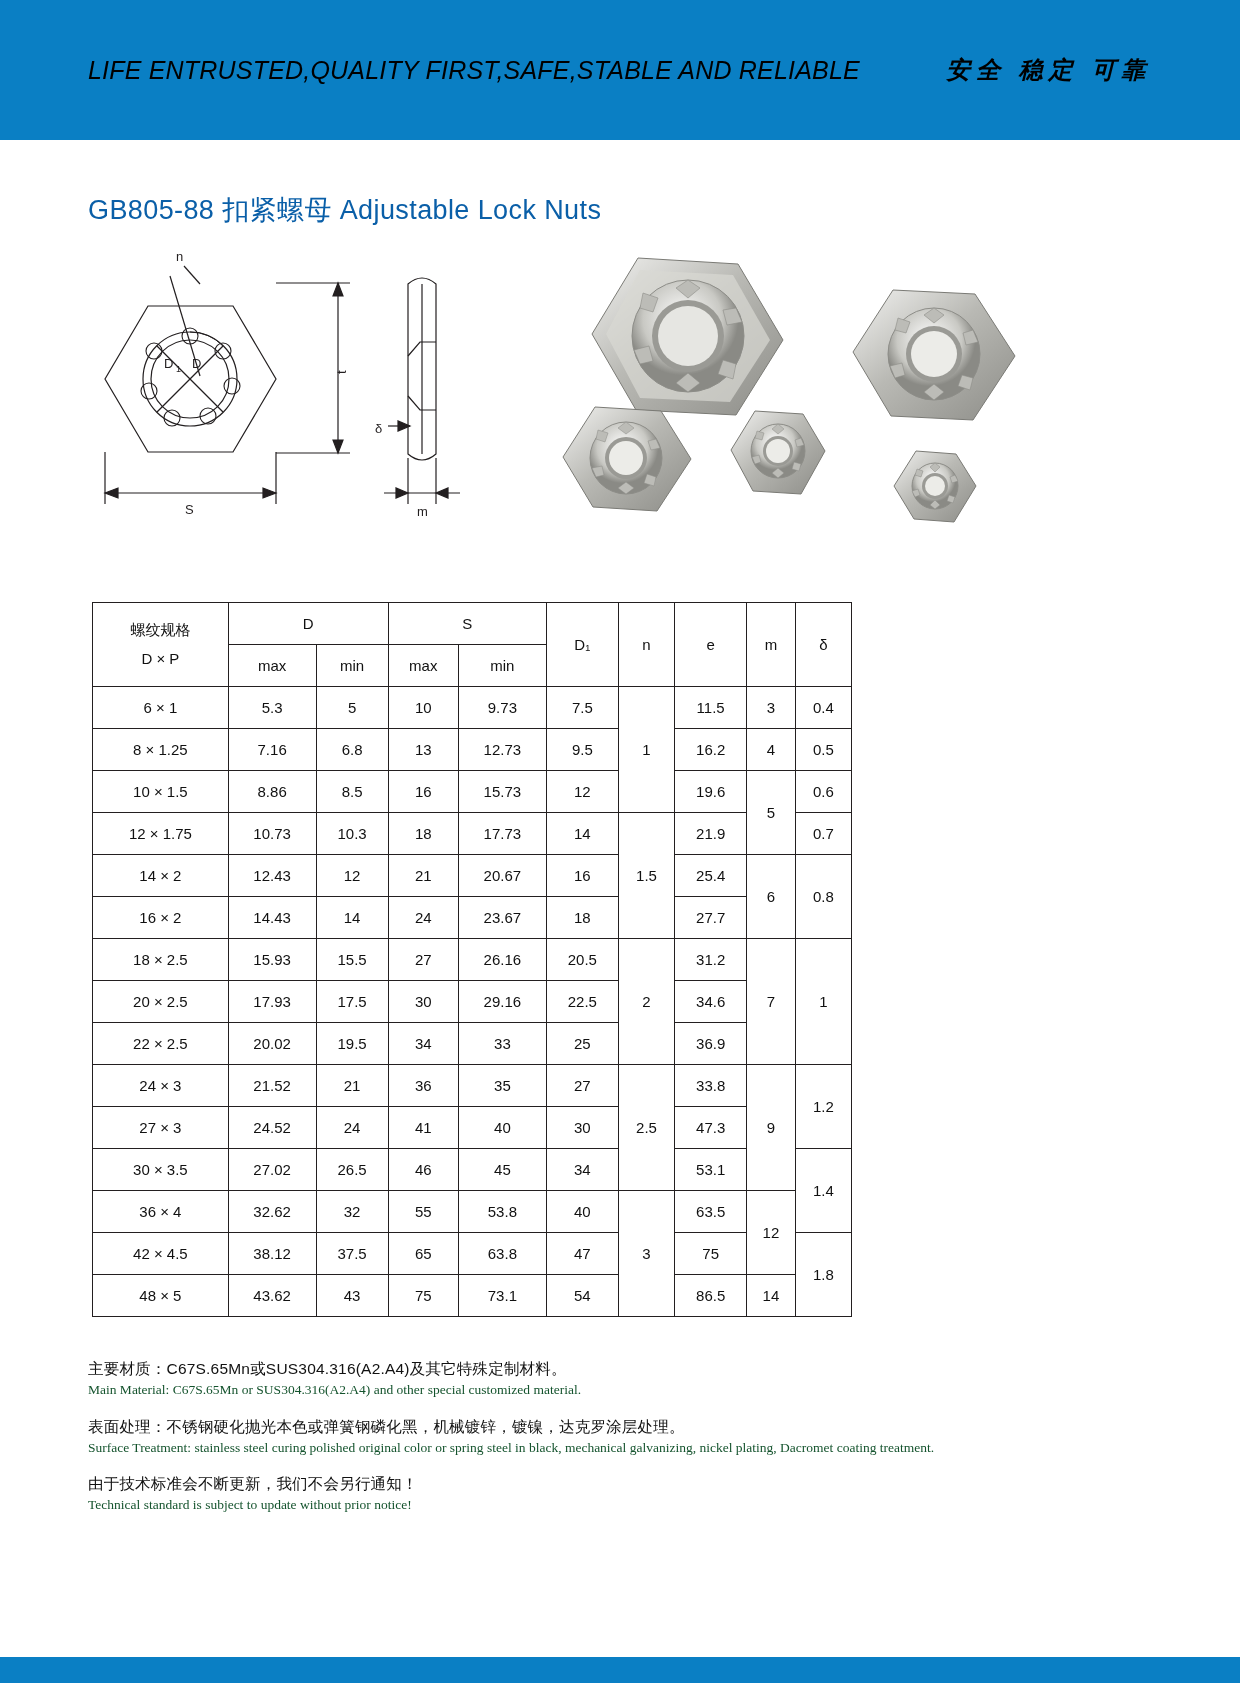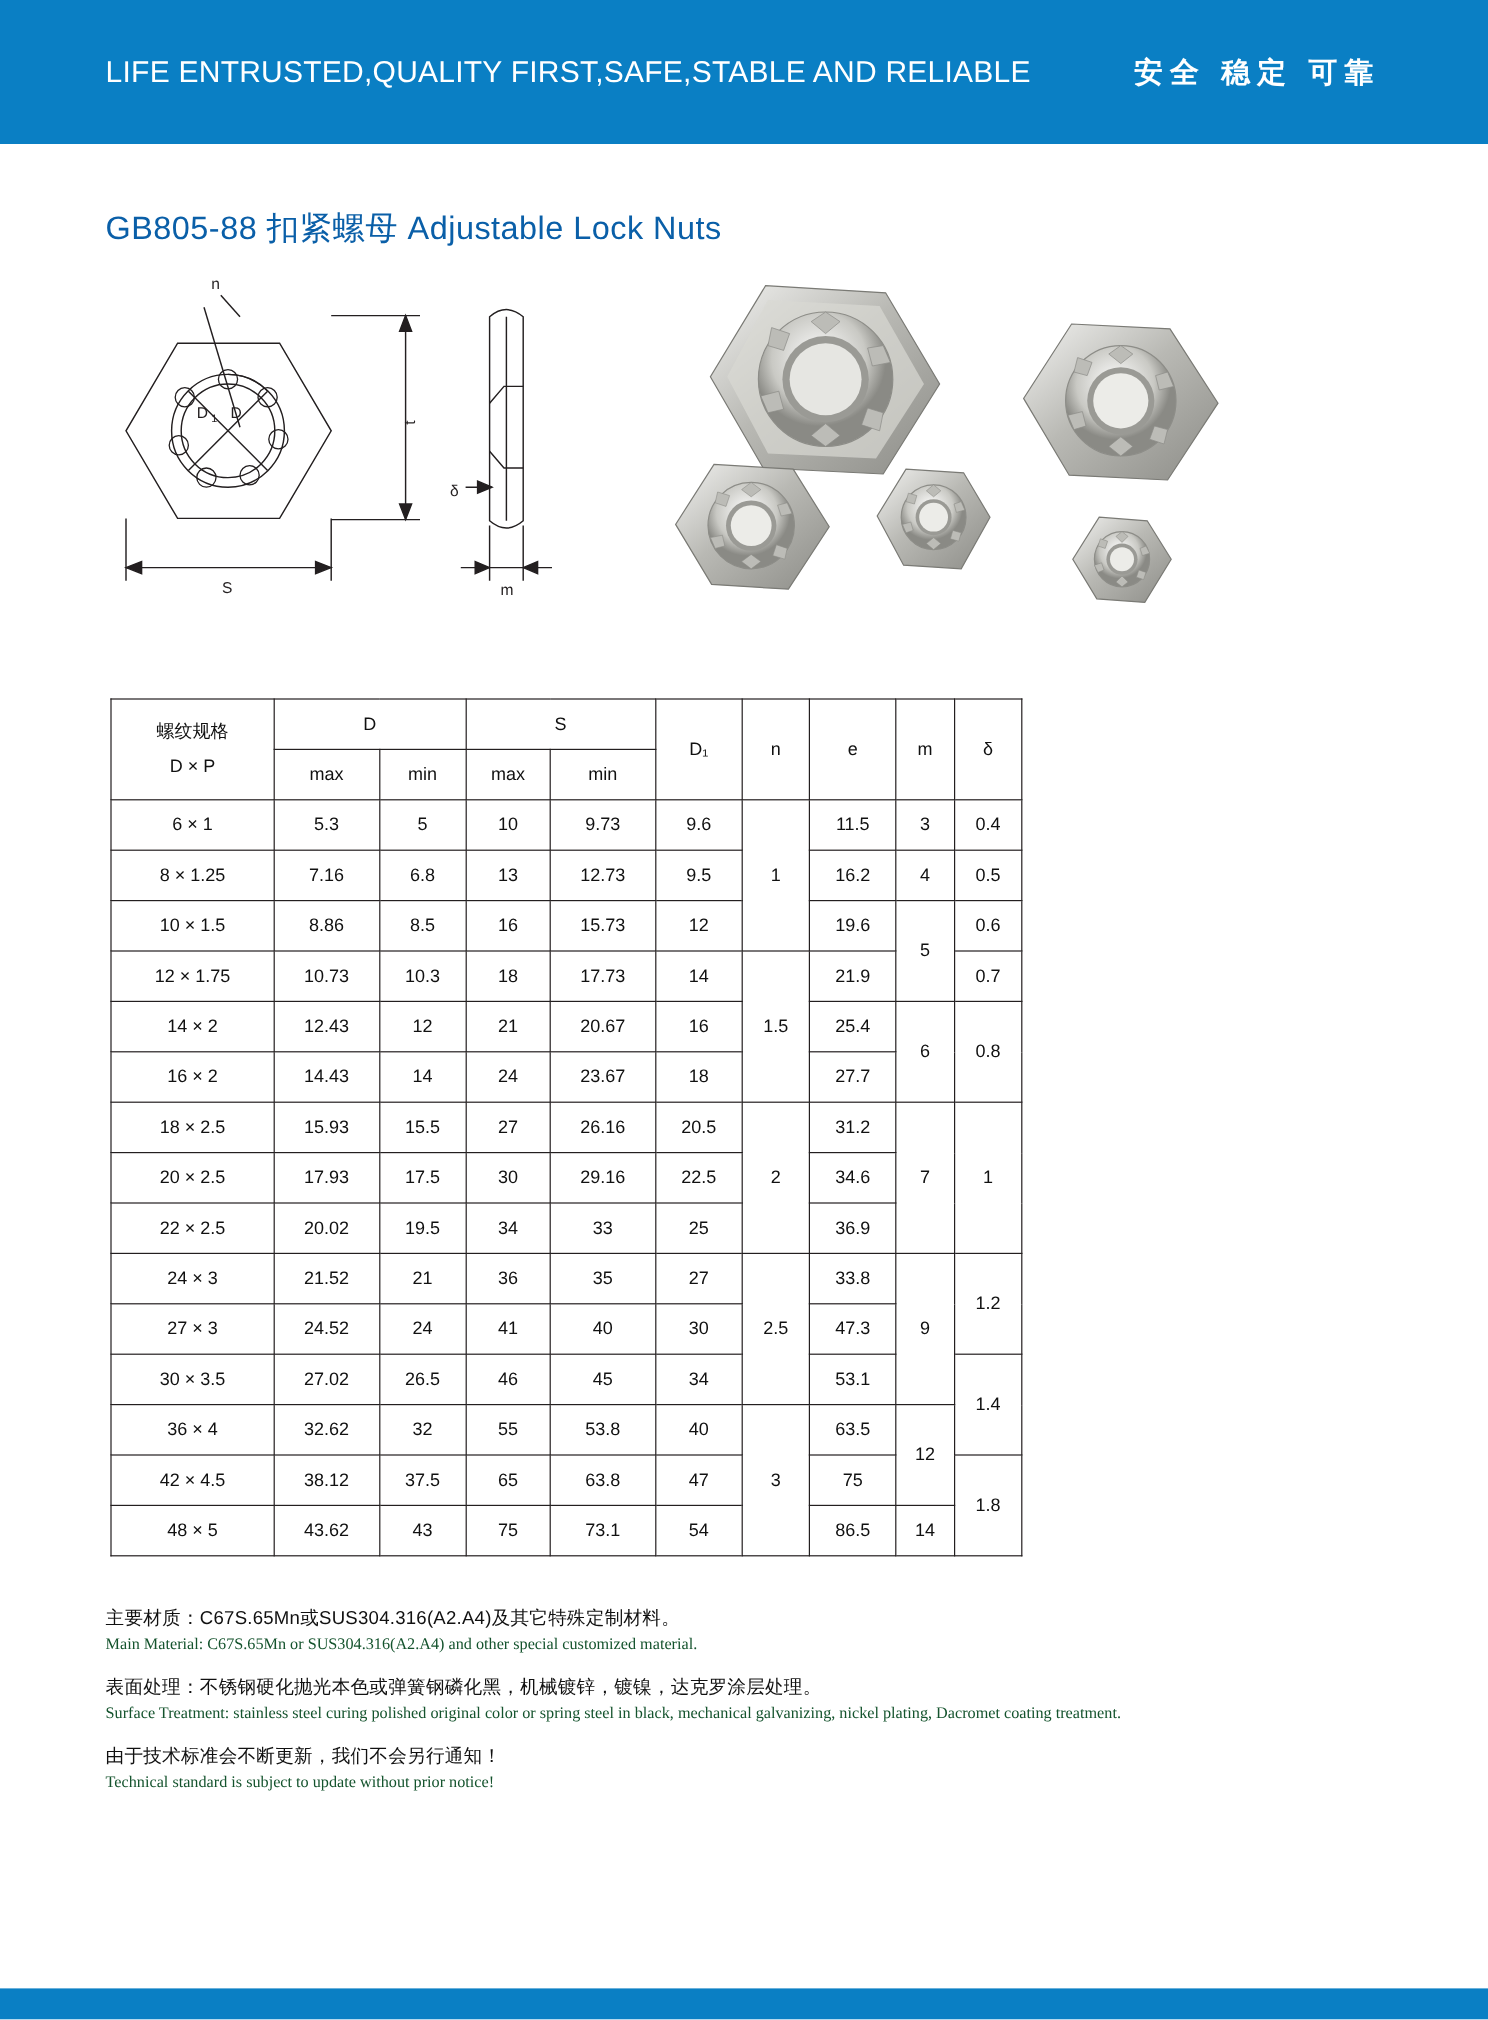--- a/index.html
+++ b/index.html
@@ -15,11 +15,12 @@
   
   .header {
     background: #0a7fc4;
-    height: 120px;
+    height: 140px;
     display: flex;
     align-items: center;
-    color: #ffffff;
+    color: #000000;
     padding: 0 60px 0 88px;
+    font-style: italic;
   }
   .header-en {
     font-size: 25px;

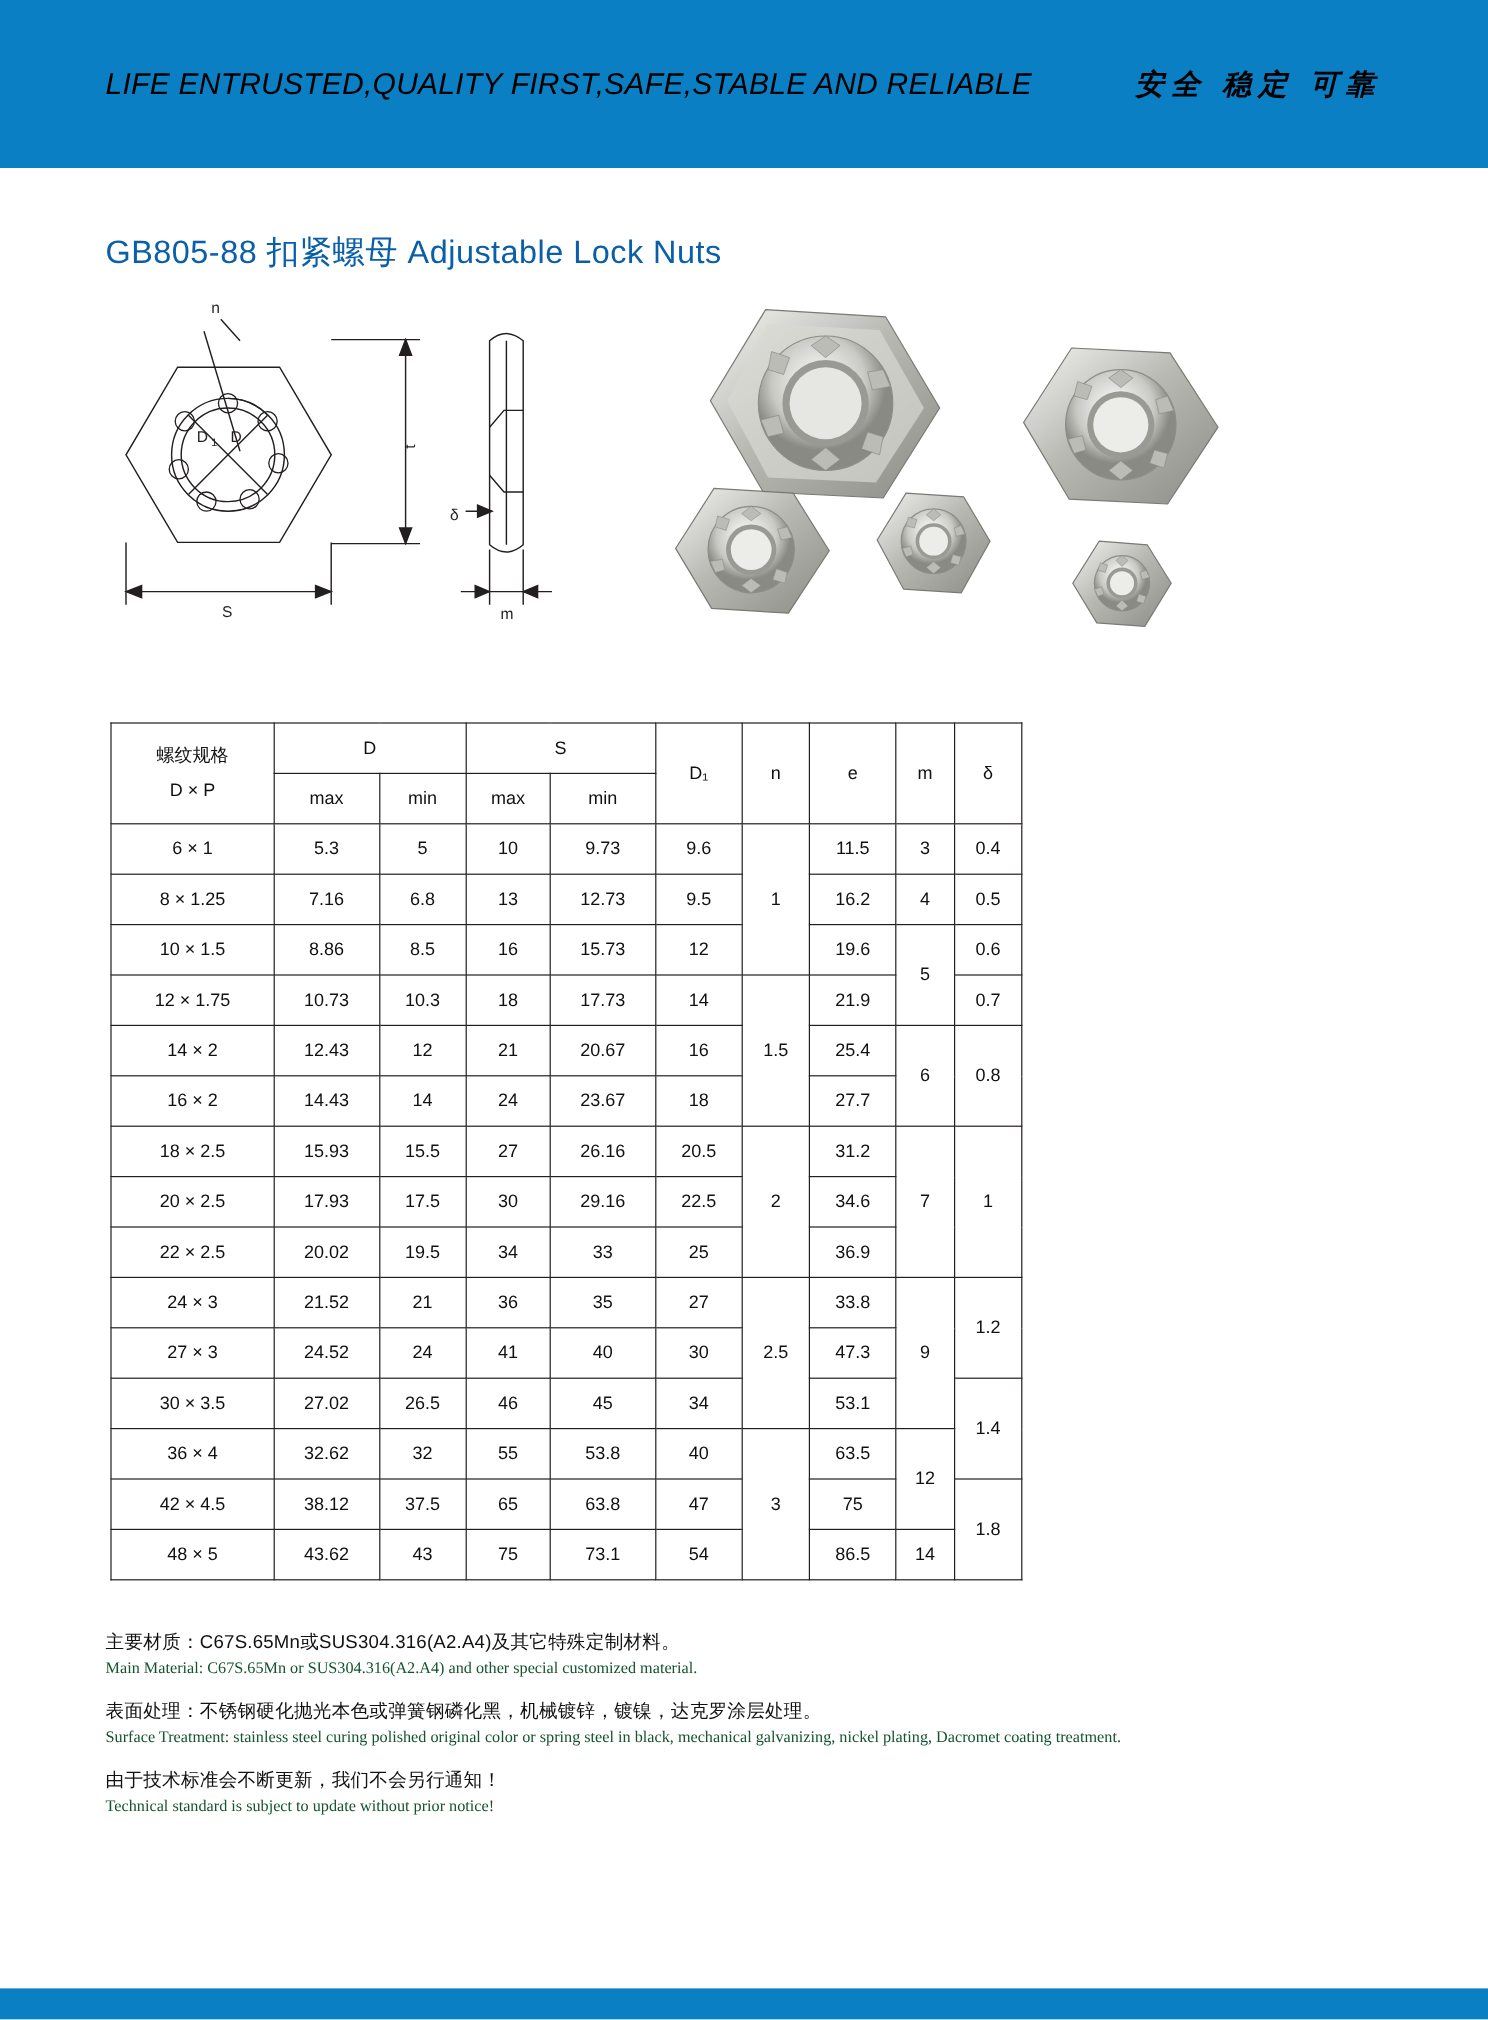--- a/index.html
+++ b/index.html
@@ -309,7 +309,7 @@
           <td>5</td>
           <td>10</td>
           <td>9.73</td>
-          <td>9.6</td>
+          <td>7.5</td>
           <td rowspan="3">1</td>
           <td>11.5</td>
           <td rowspan="1">3</td>

